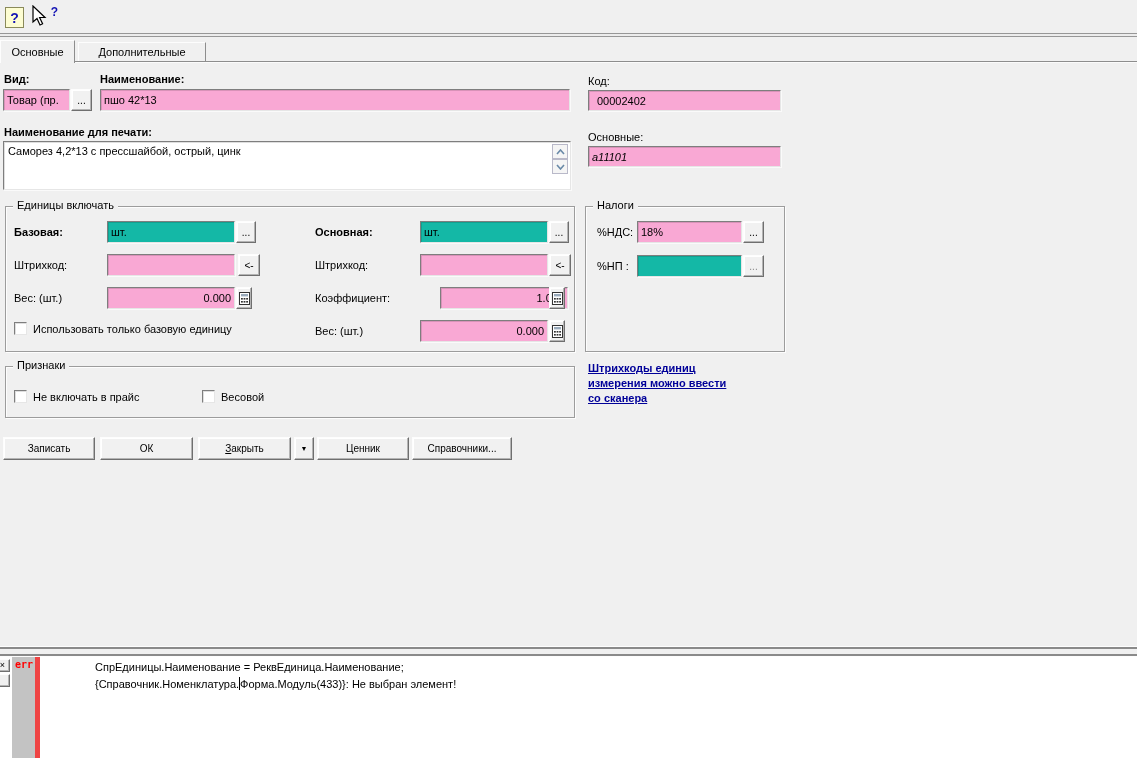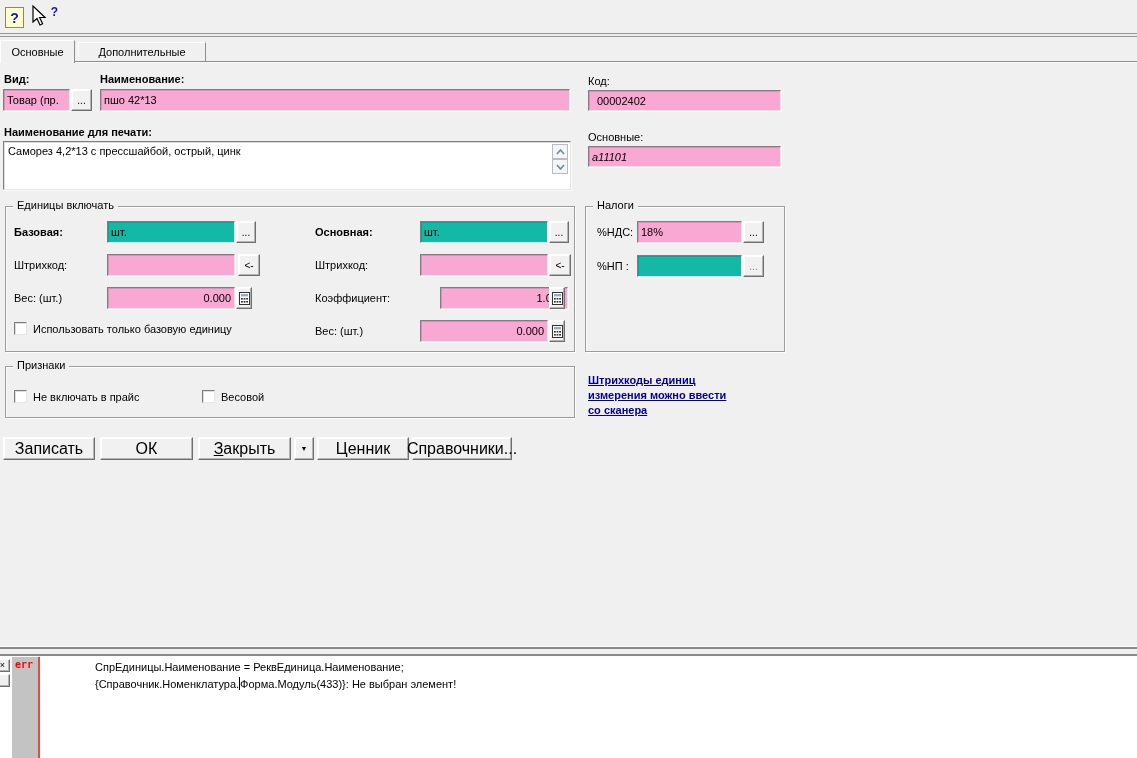--- a/index.html
+++ b/index.html
@@ -69,7 +69,7 @@
     border:1px solid #b9b9c9; display:flex; align-items:center; justify-content:center; cursor:pointer; }
 
   
-  .hint { position:absolute; left:588px; top:373px; width:225px;
+  .hint { position:absolute; left:588px; top:361px; width:225px;
     font-weight:bold; color:#000099; line-height:15px; cursor:pointer; }
   .hint div { text-decoration:underline; white-space:nowrap; }
 

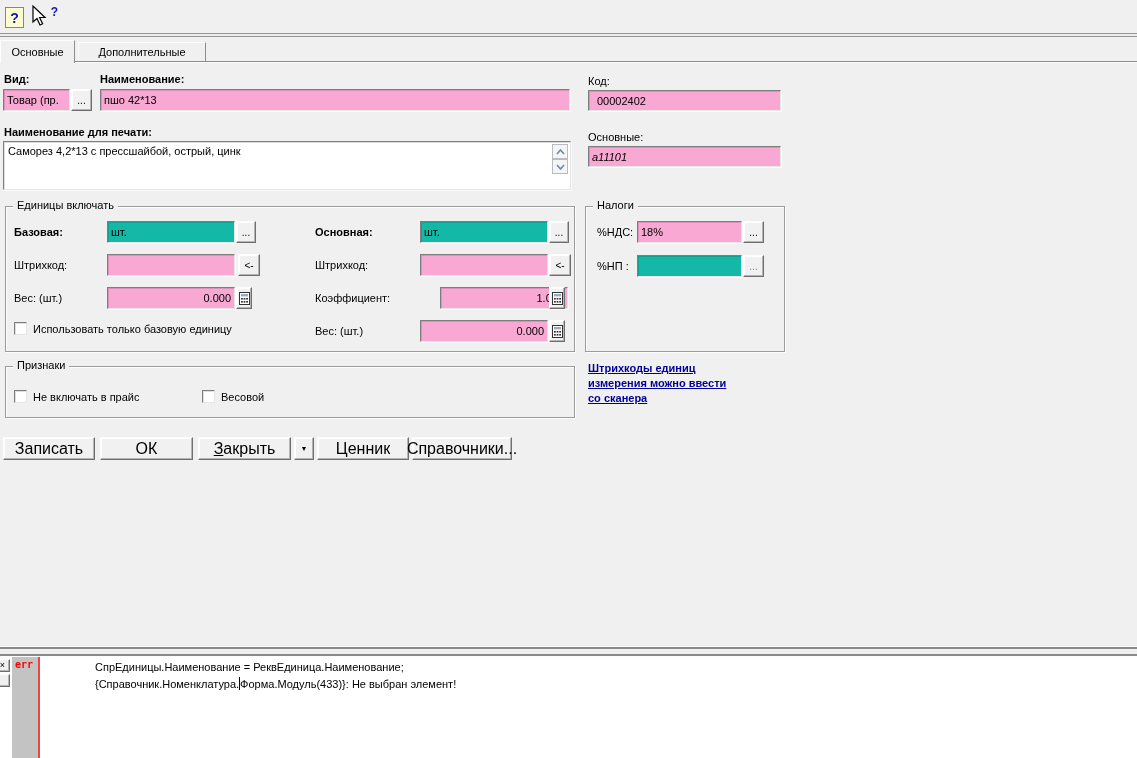--- a/index.html
+++ b/index.html
@@ -25,7 +25,7 @@
     border:1px solid; border-color:#fdfdfd #6f6f6f #6f6f6f #fdfdfd;
     box-shadow: inset -1px -1px 0 #b4b4b4, inset 1px 1px 0 #fff;
     display:flex; align-items:center; justify-content:center;
-    font-size:16px; cursor:pointer; user-select:none;
+    font-size:10px; cursor:pointer; user-select:none;
   }
   .btn3d.sm { font-size:10px; }
 

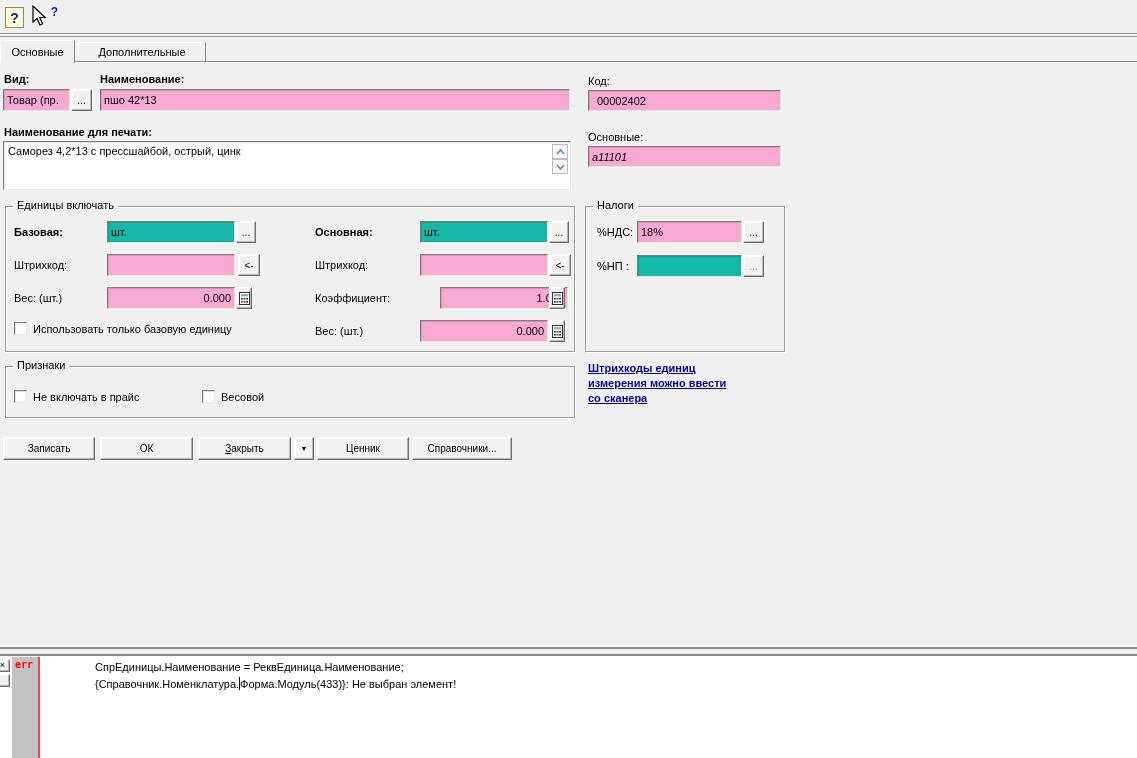--- a/index.html
+++ b/index.html
@@ -81,7 +81,7 @@
     background:#8a8a8a; border-bottom:1px solid #fdfdfd; }
   .msgwin { position:absolute; left:0; top:657px; width:1137px; height:101px; background:#fff; overflow:hidden; }
   .msg-gutter { position:absolute; left:12px; top:0; width:28px; height:101px; background:#c3c3c3;
-    border-right:2px solid #ef4444; }
+    border-right:5px solid #ef4444; }
   .msg-err { position:absolute; left:3px; top:2px; color:#ff0000; font-weight:bold;
     font-family:"DejaVu Sans Mono", monospace; font-size:10px; }
   .msg-line { position:absolute; left:95px; white-space:nowrap; cursor:text; }

